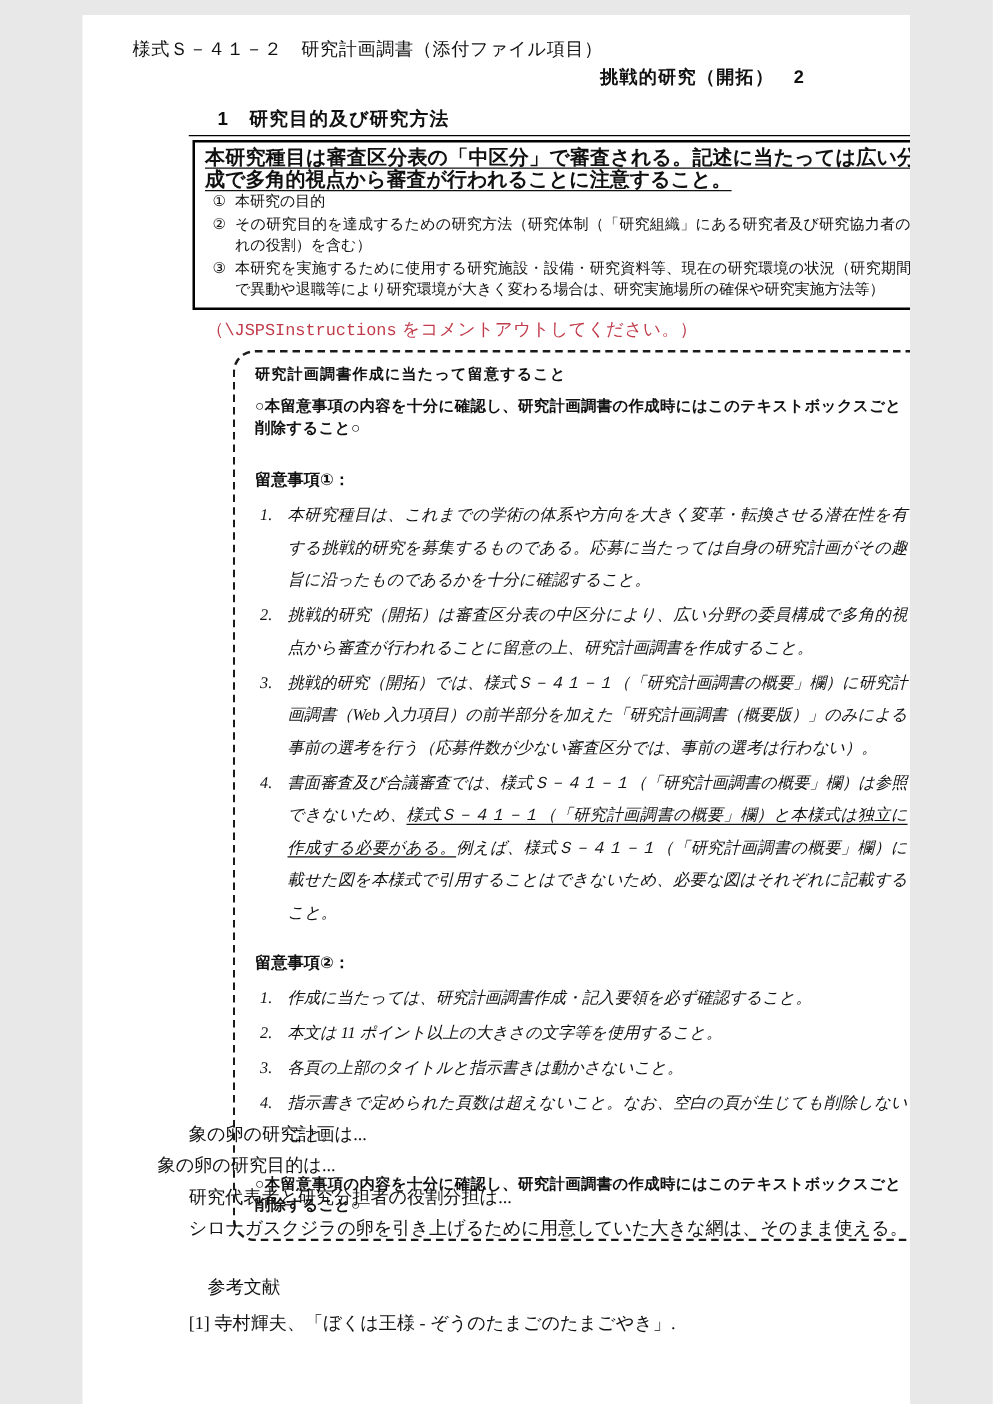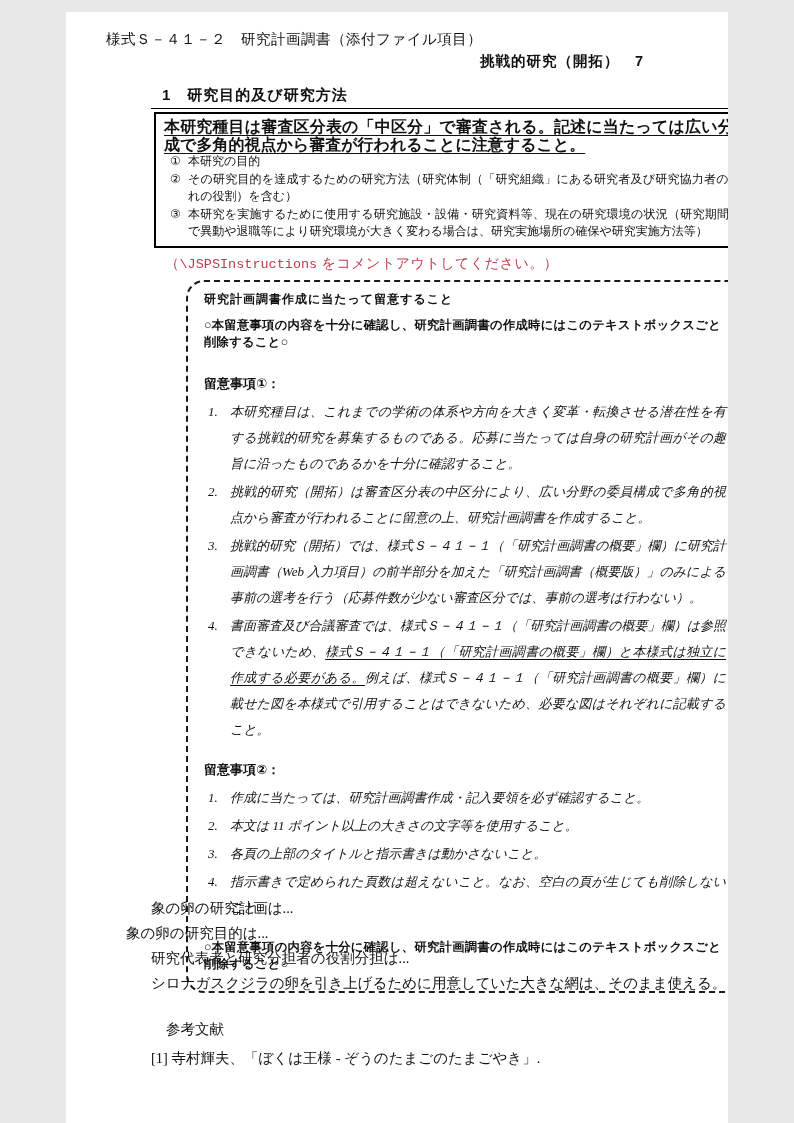--- a/index.html
+++ b/index.html
@@ -120,7 +120,7 @@
 <div class="page">
 
   <div class="form-label">様式Ｓ－４１－２　研究計画調書（添付ファイル項目）</div>
-  <div class="header-right">挑戦的研究（開拓）　7</div>
+  <div class="header-right">挑戦的研究（開拓）　2</div>
   <div class="section-heading">1　研究目的及び研究方法</div>
   <div class="heading-rule"></div>
 

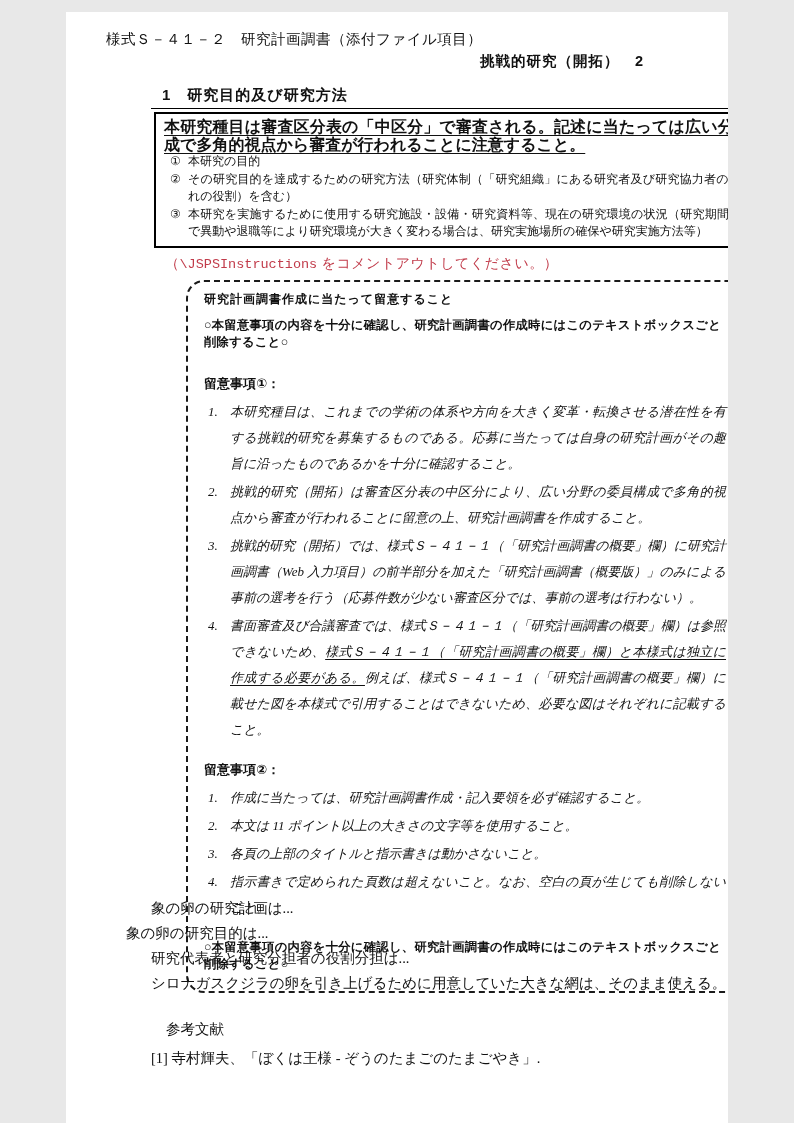--- a/index.html
+++ b/index.html
@@ -23,7 +23,7 @@
     font-weight:bold; font-size:14.5px; letter-spacing:1px;
   }
   .section-heading {
-    position:absolute; left:96px; top:74px;
+    position:absolute; left:108px; top:74px;
     font-family:"Liberation Sans","DejaVu Sans",sans-serif;
     font-weight:bold; font-size:15px; letter-spacing:1px;
   }

